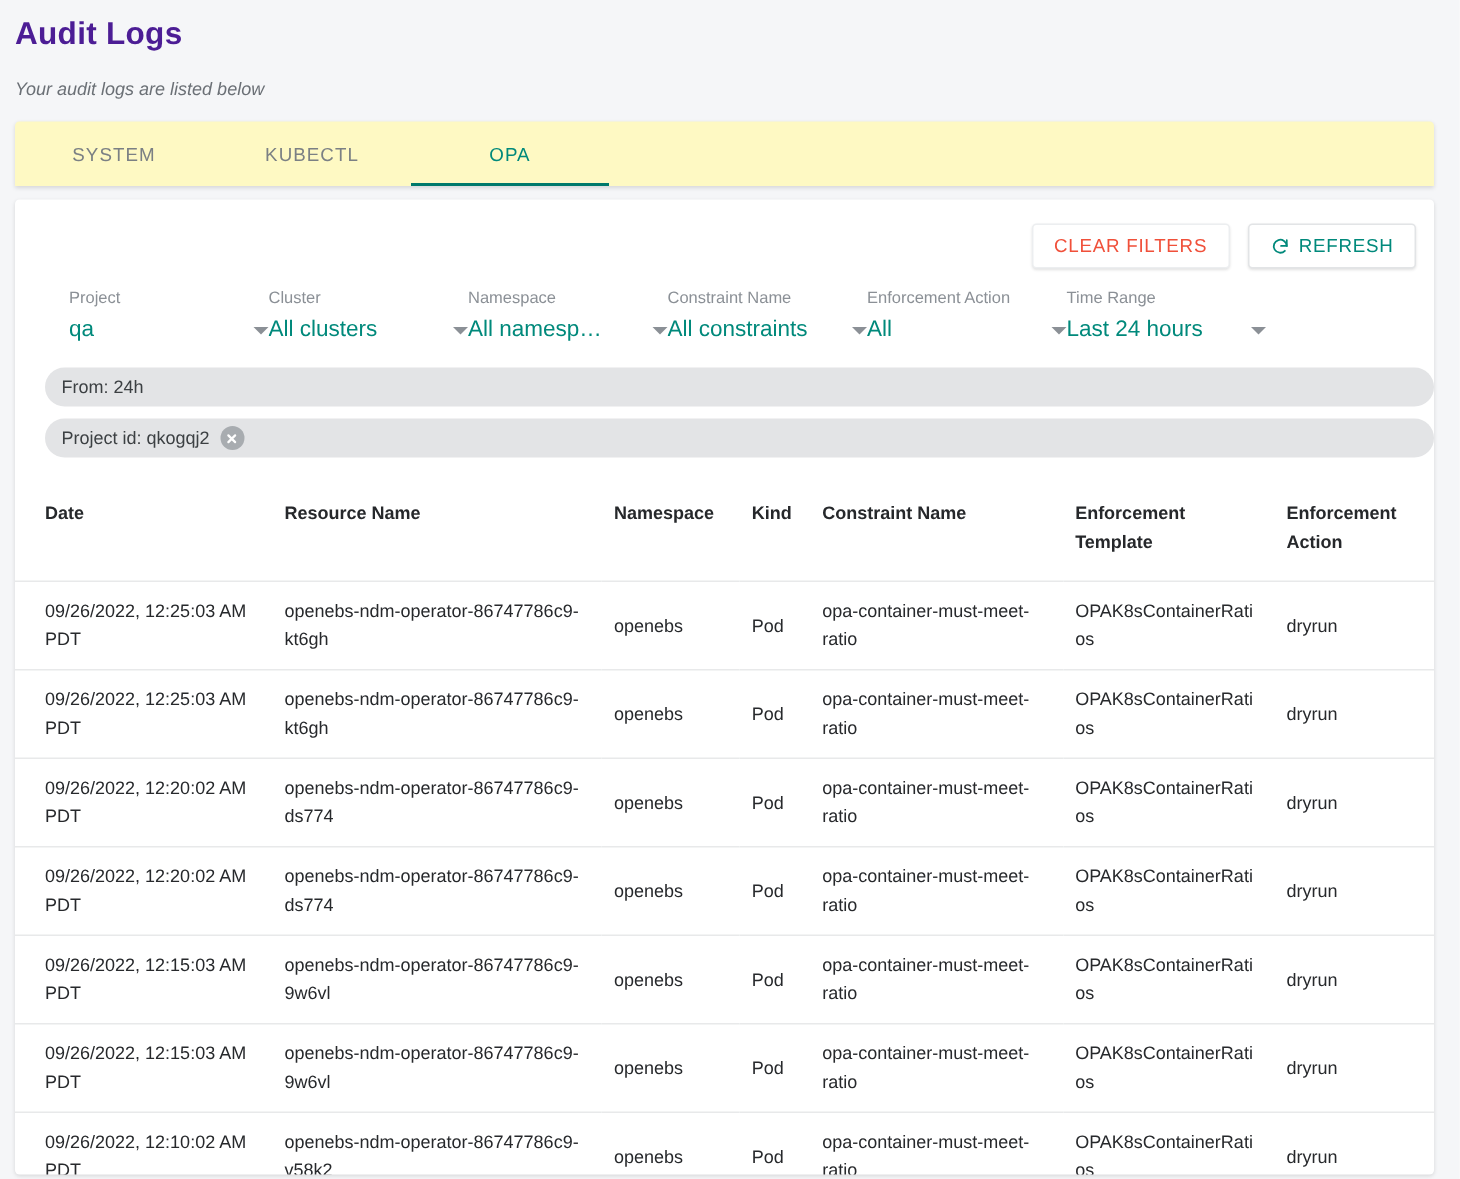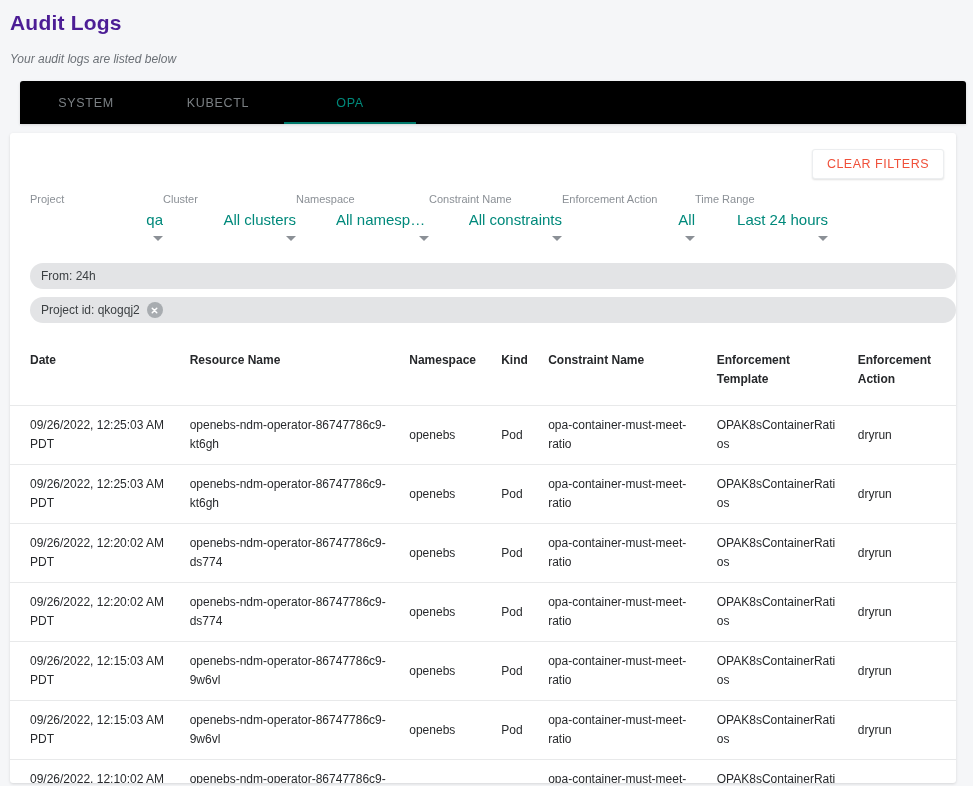--- a/index.html
+++ b/index.html
@@ -27,10 +27,10 @@
   .tabs-card {
     position: absolute; left: 10px; top: 81px;
     width: 946px; height: 43px;
-    background: #000000;
+    background: #fef9c3;
     border-radius: 3px 3px 0 0;
     box-shadow: 0 1px 3px rgba(0,0,0,.13);
-    display: flex; align-items: stretch; margin-left: 10px;
+    display: flex; align-items: stretch;
   }
   .tab {
     width: 132px; display: flex; align-items: center; justify-content: center;

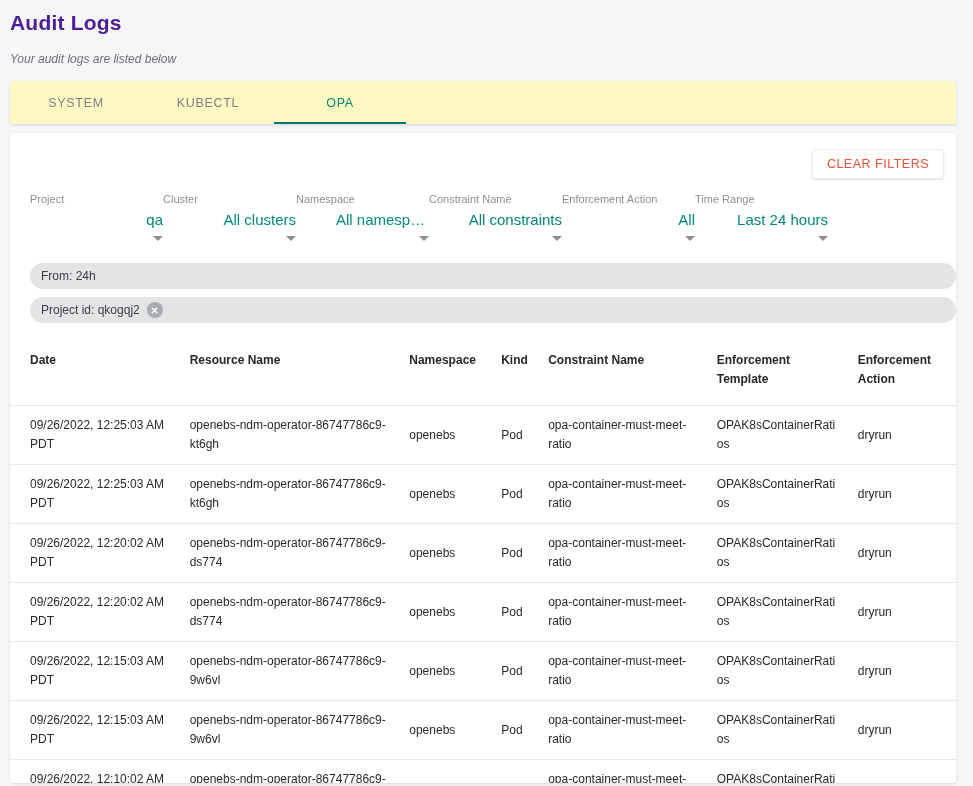--- a/index.html
+++ b/index.html
@@ -158,6 +158,15 @@
     <div class="actions">
       <button class="btn btn-clear">
         <span>CLEAR FILTERS</span>
+      </button>
+      <button class="btn btn-teal">
+        <span class="icon">
+          <svg width="13" height="13" viewBox="0 0 24 24" fill="none" stroke="#00897b" stroke-width="2.2" stroke-linecap="round">
+            <path d="M20 11a8 8 0 1 0-2.3 6"></path>
+            <path d="M20 4v7h-7"></path>
+          </svg>
+        </span>
+        <span>REFRESH</span>
       </button>
     </div>
 

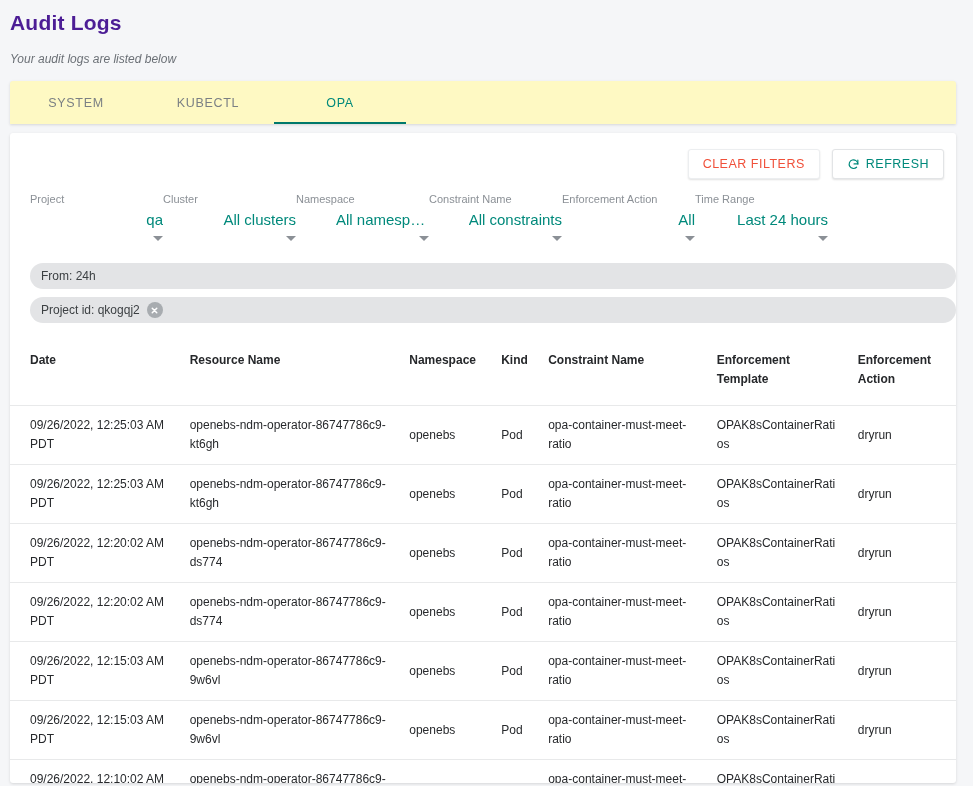--- a/index.html
+++ b/index.html
@@ -75,7 +75,7 @@
 
   
   .filters {
-    display: flex; padding: 14px 0 0 20px; gap: 0;
+    display: flex; padding: 14px 0 0 36px; gap: 0;
   }
   .filter { position: relative; }
   .filter-label {

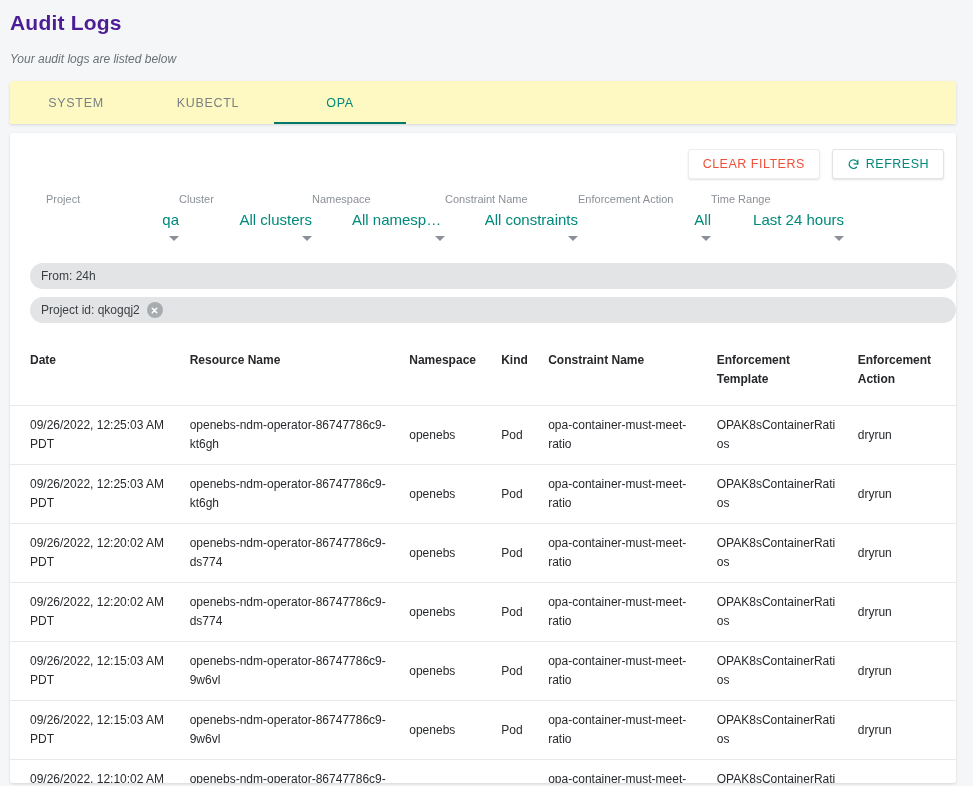--- a/index.html
+++ b/index.html
@@ -83,7 +83,7 @@
   }
   .filter-control {
     display: flex; align-items: flex-end; justify-content: space-between;
-    gap: 8px; cursor: pointer; flex-direction: column;
+    gap: 8px; cursor: pointer;
   }
   .filter-value {
     font-size: 15px; color: #00897b; white-space: nowrap;

